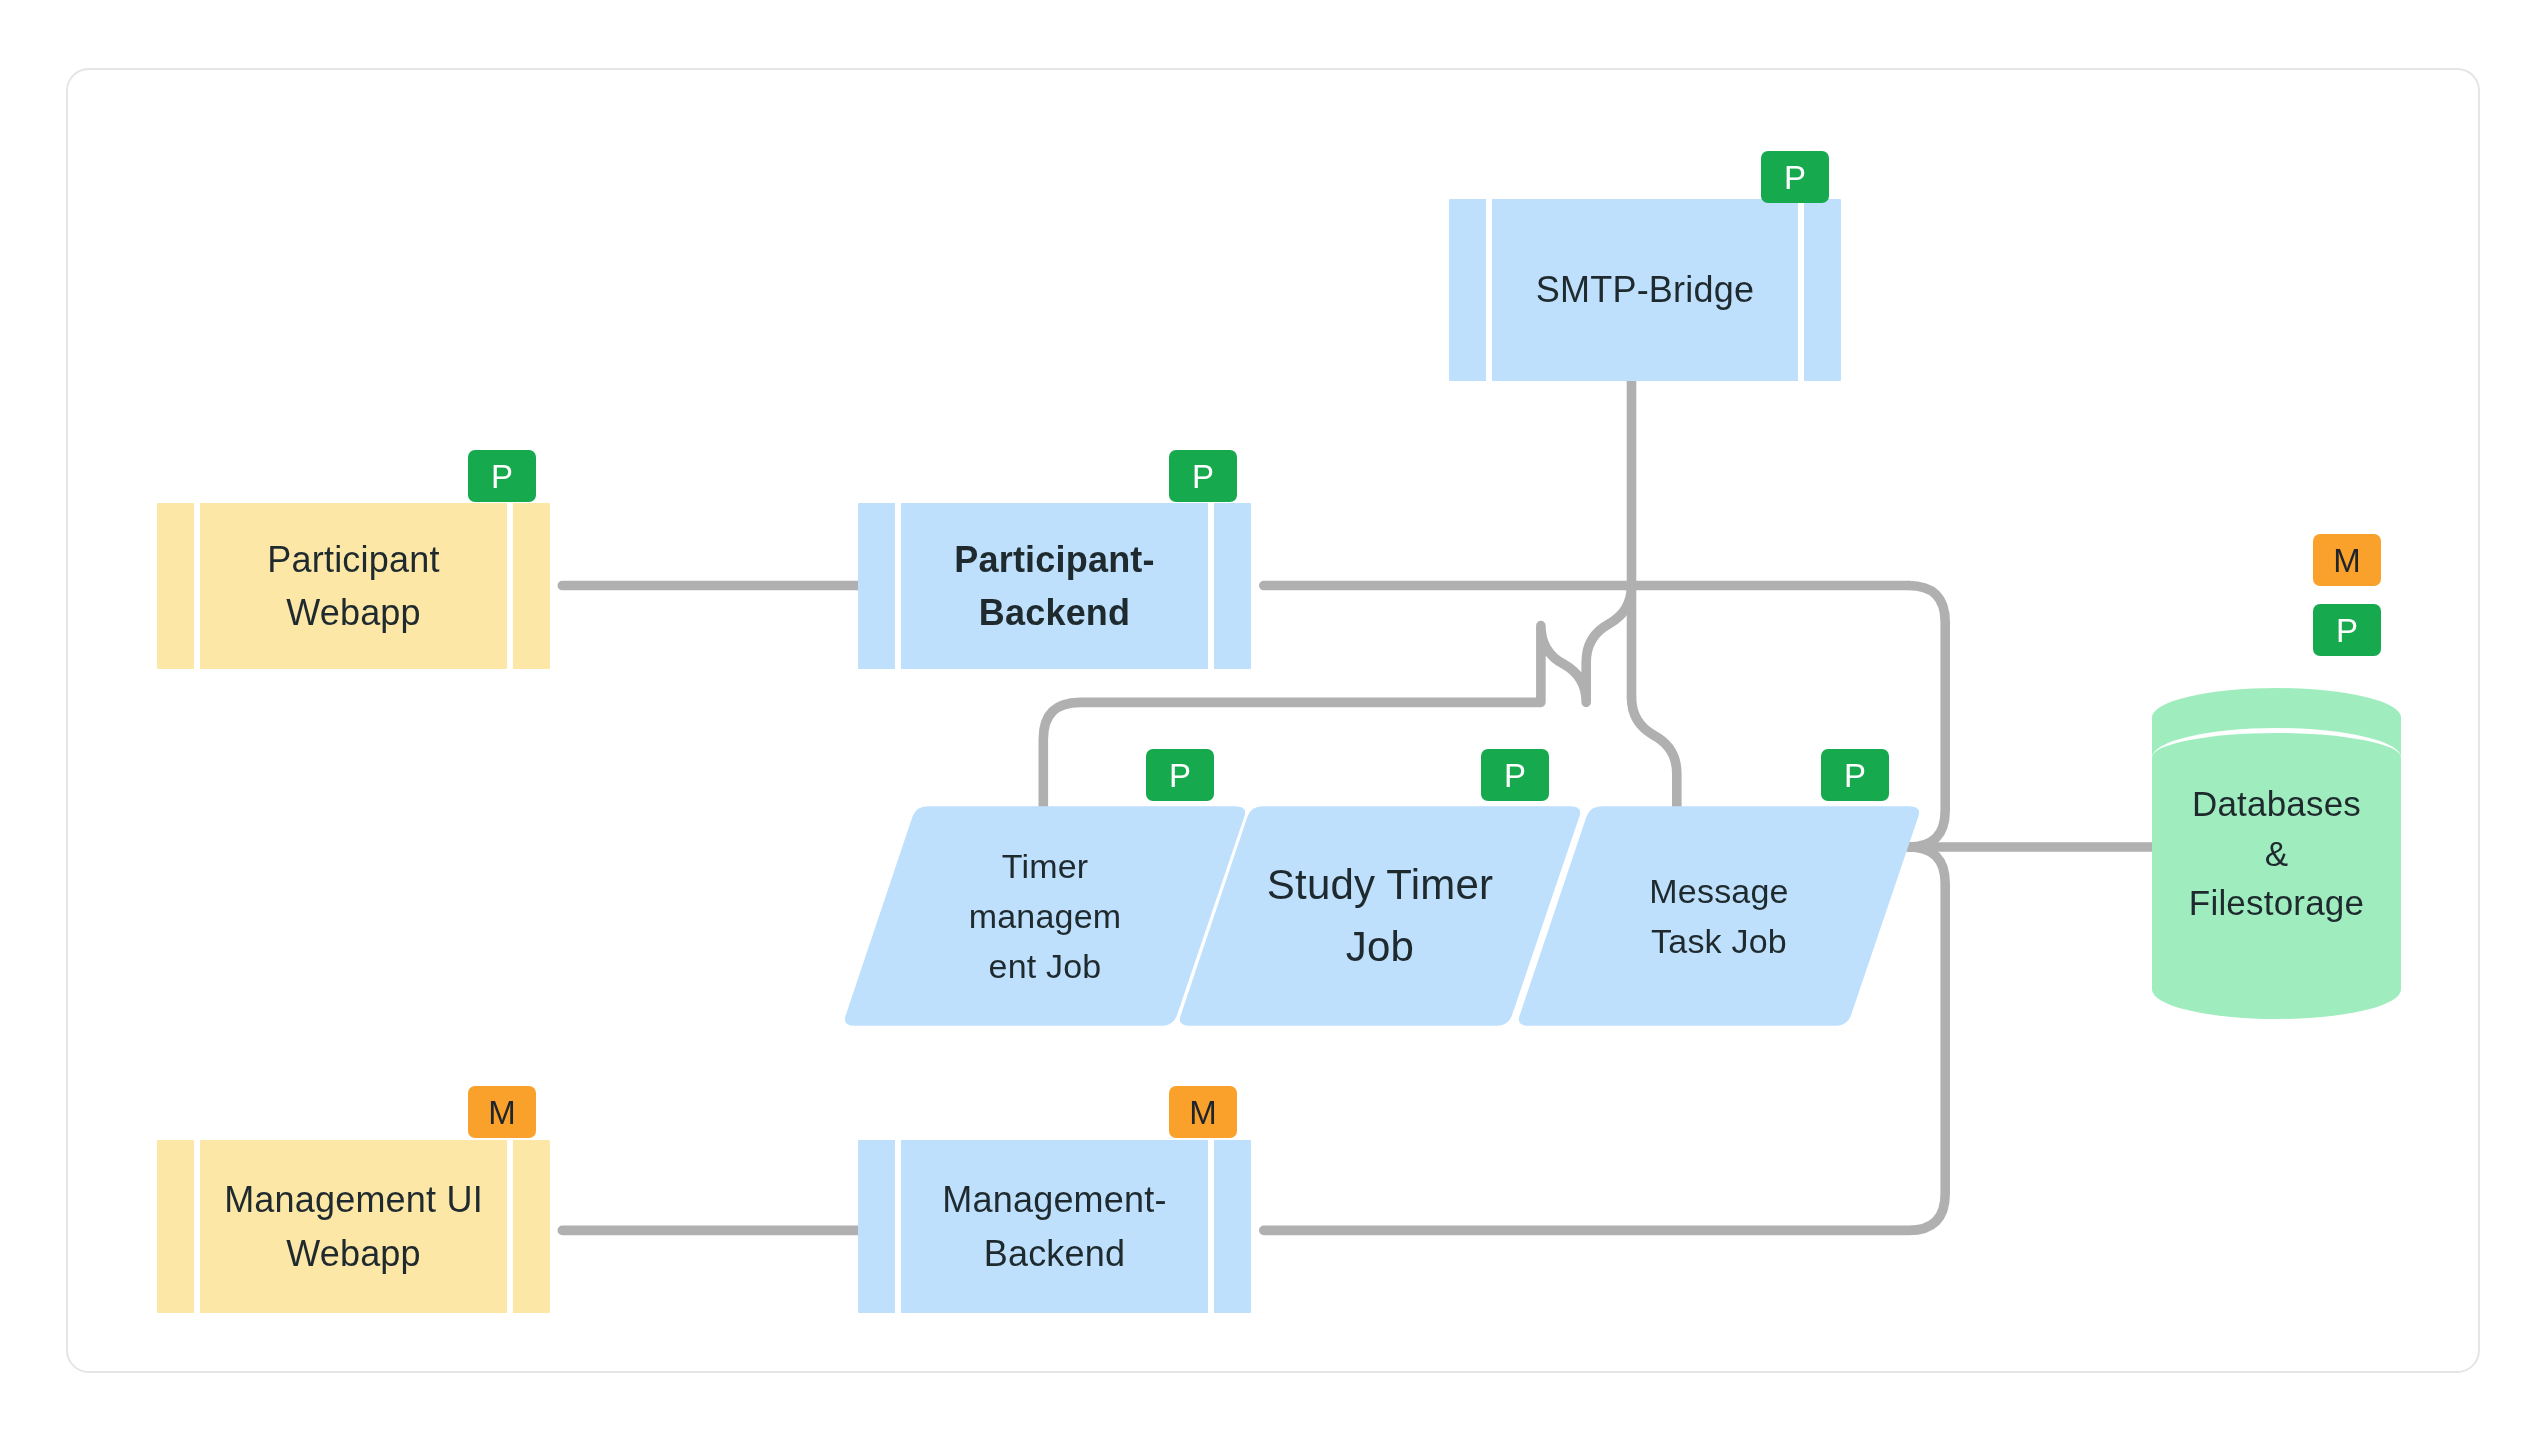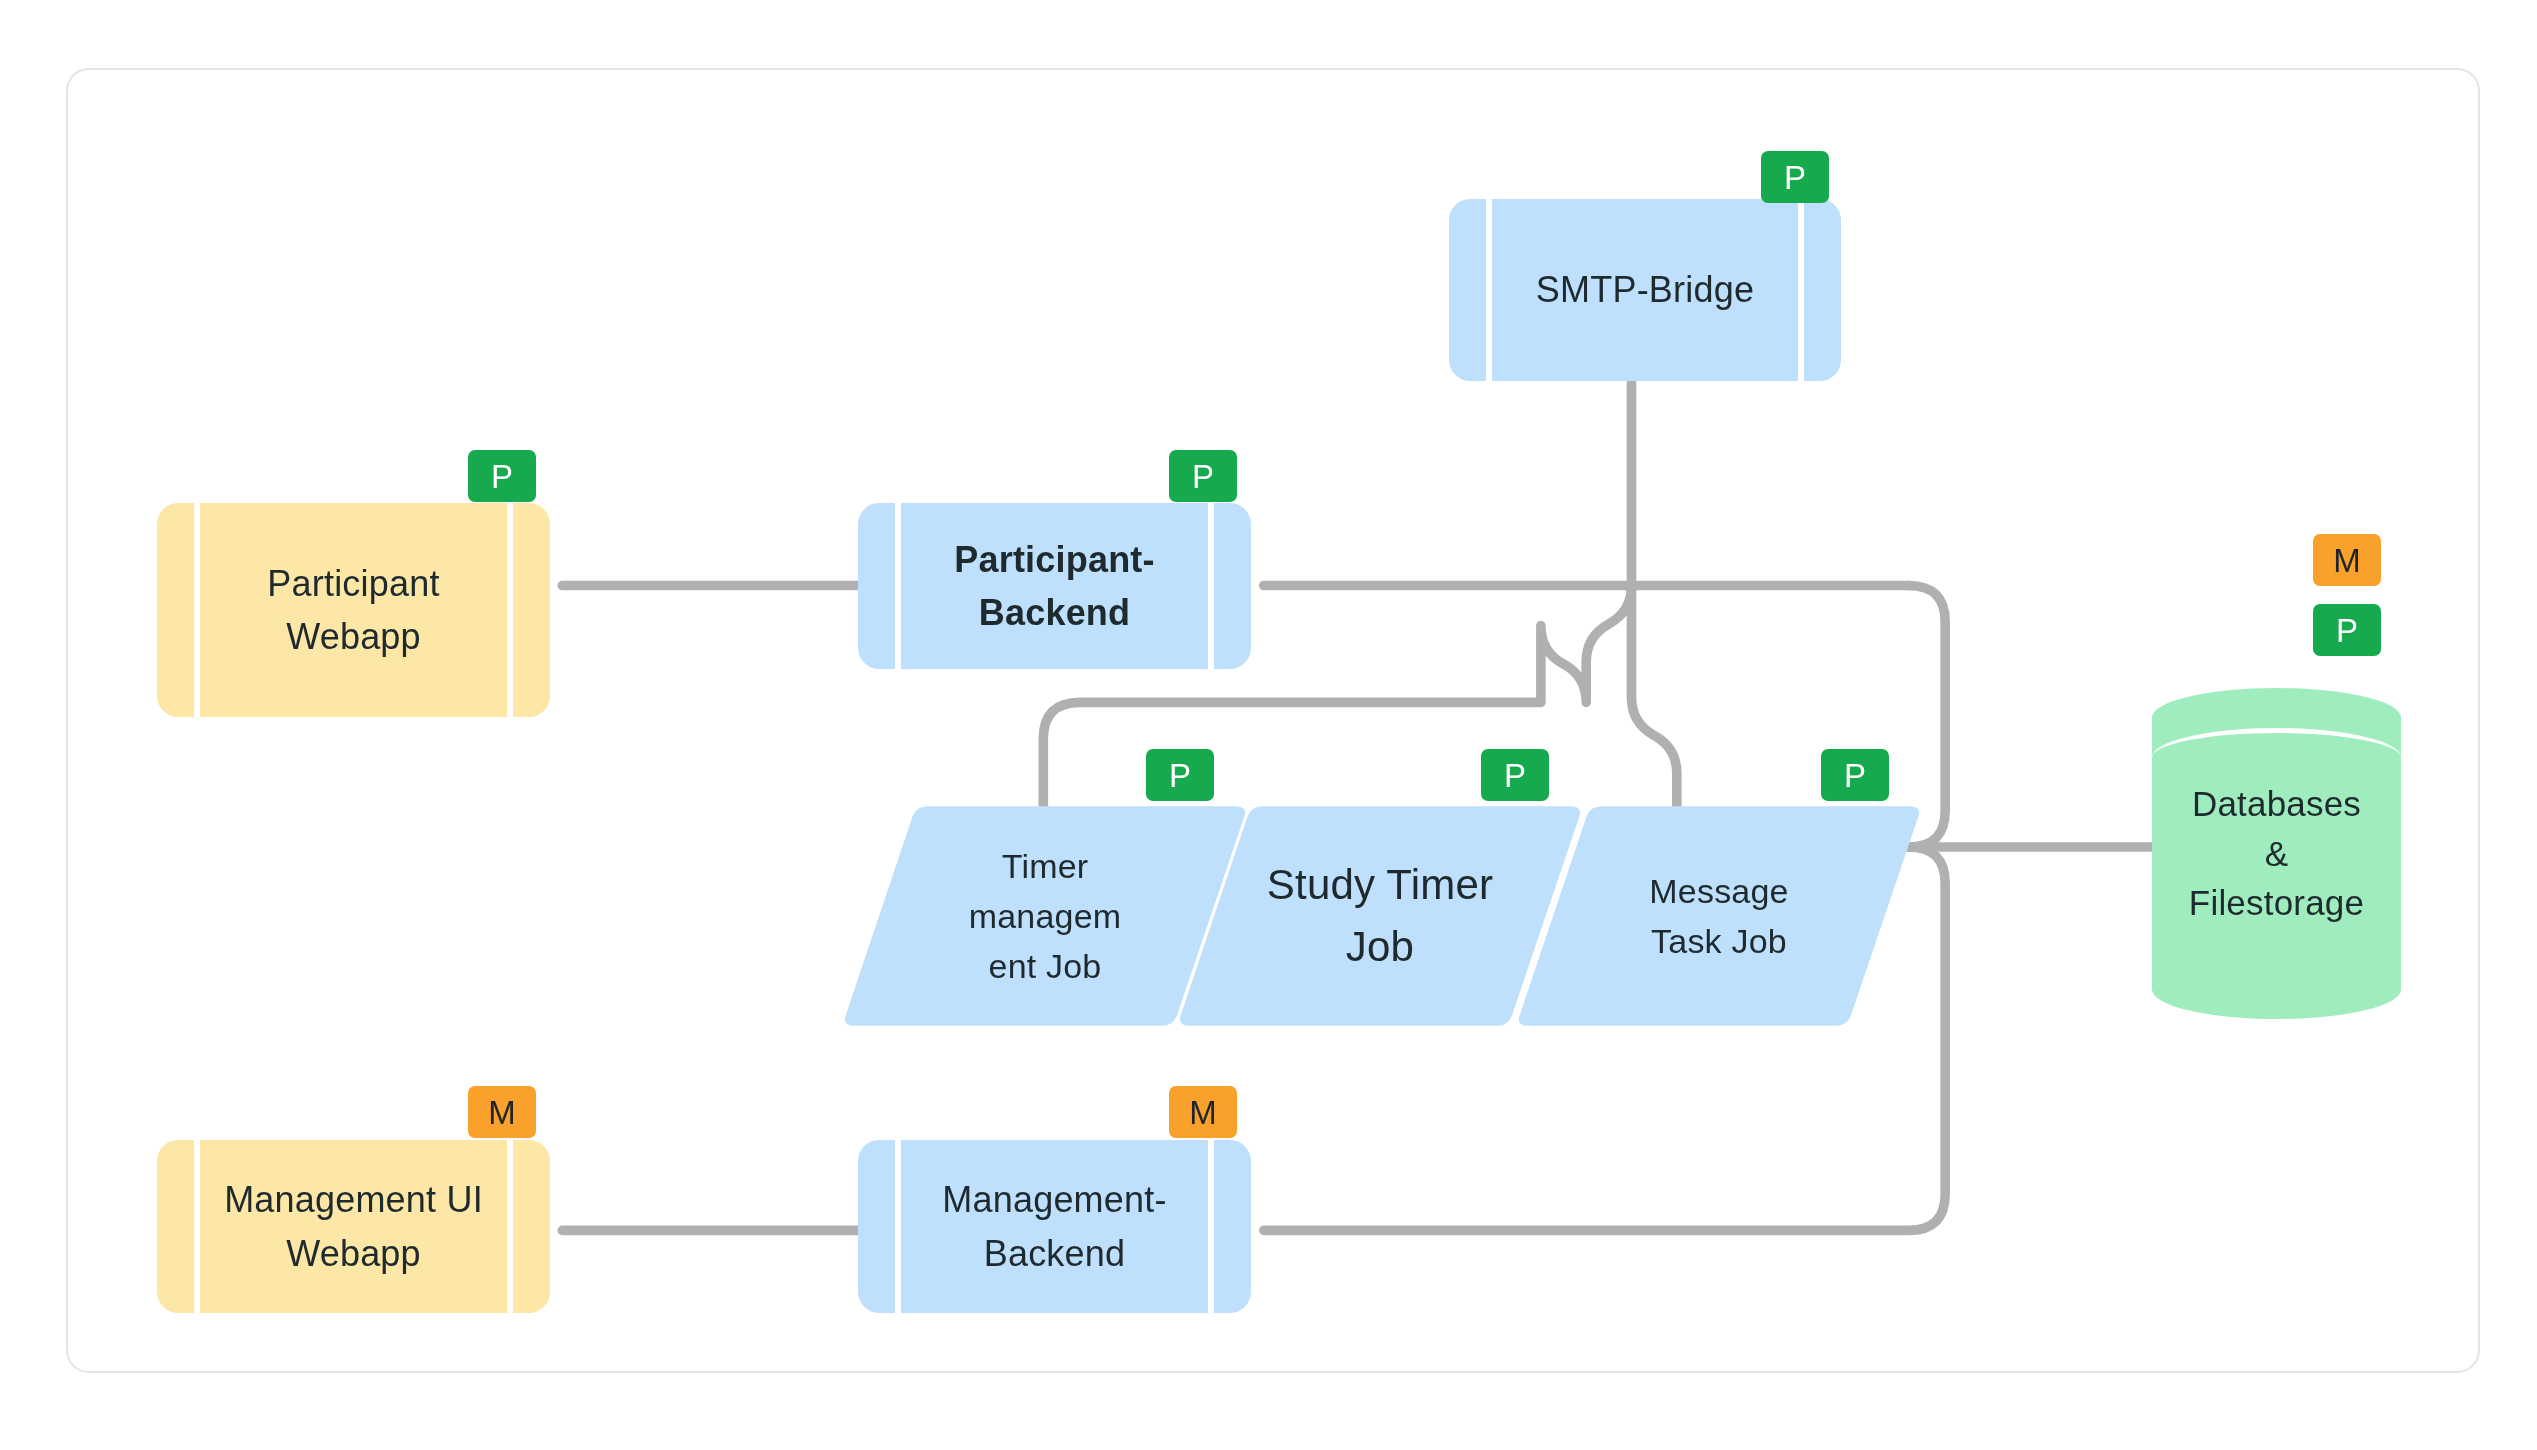--- a/index.html
+++ b/index.html
@@ -60,7 +60,7 @@
 
   
   .component {
-    border-radius: 21px;
+    border-radius: 1px;
   }
   .component .slit {
     position: absolute;

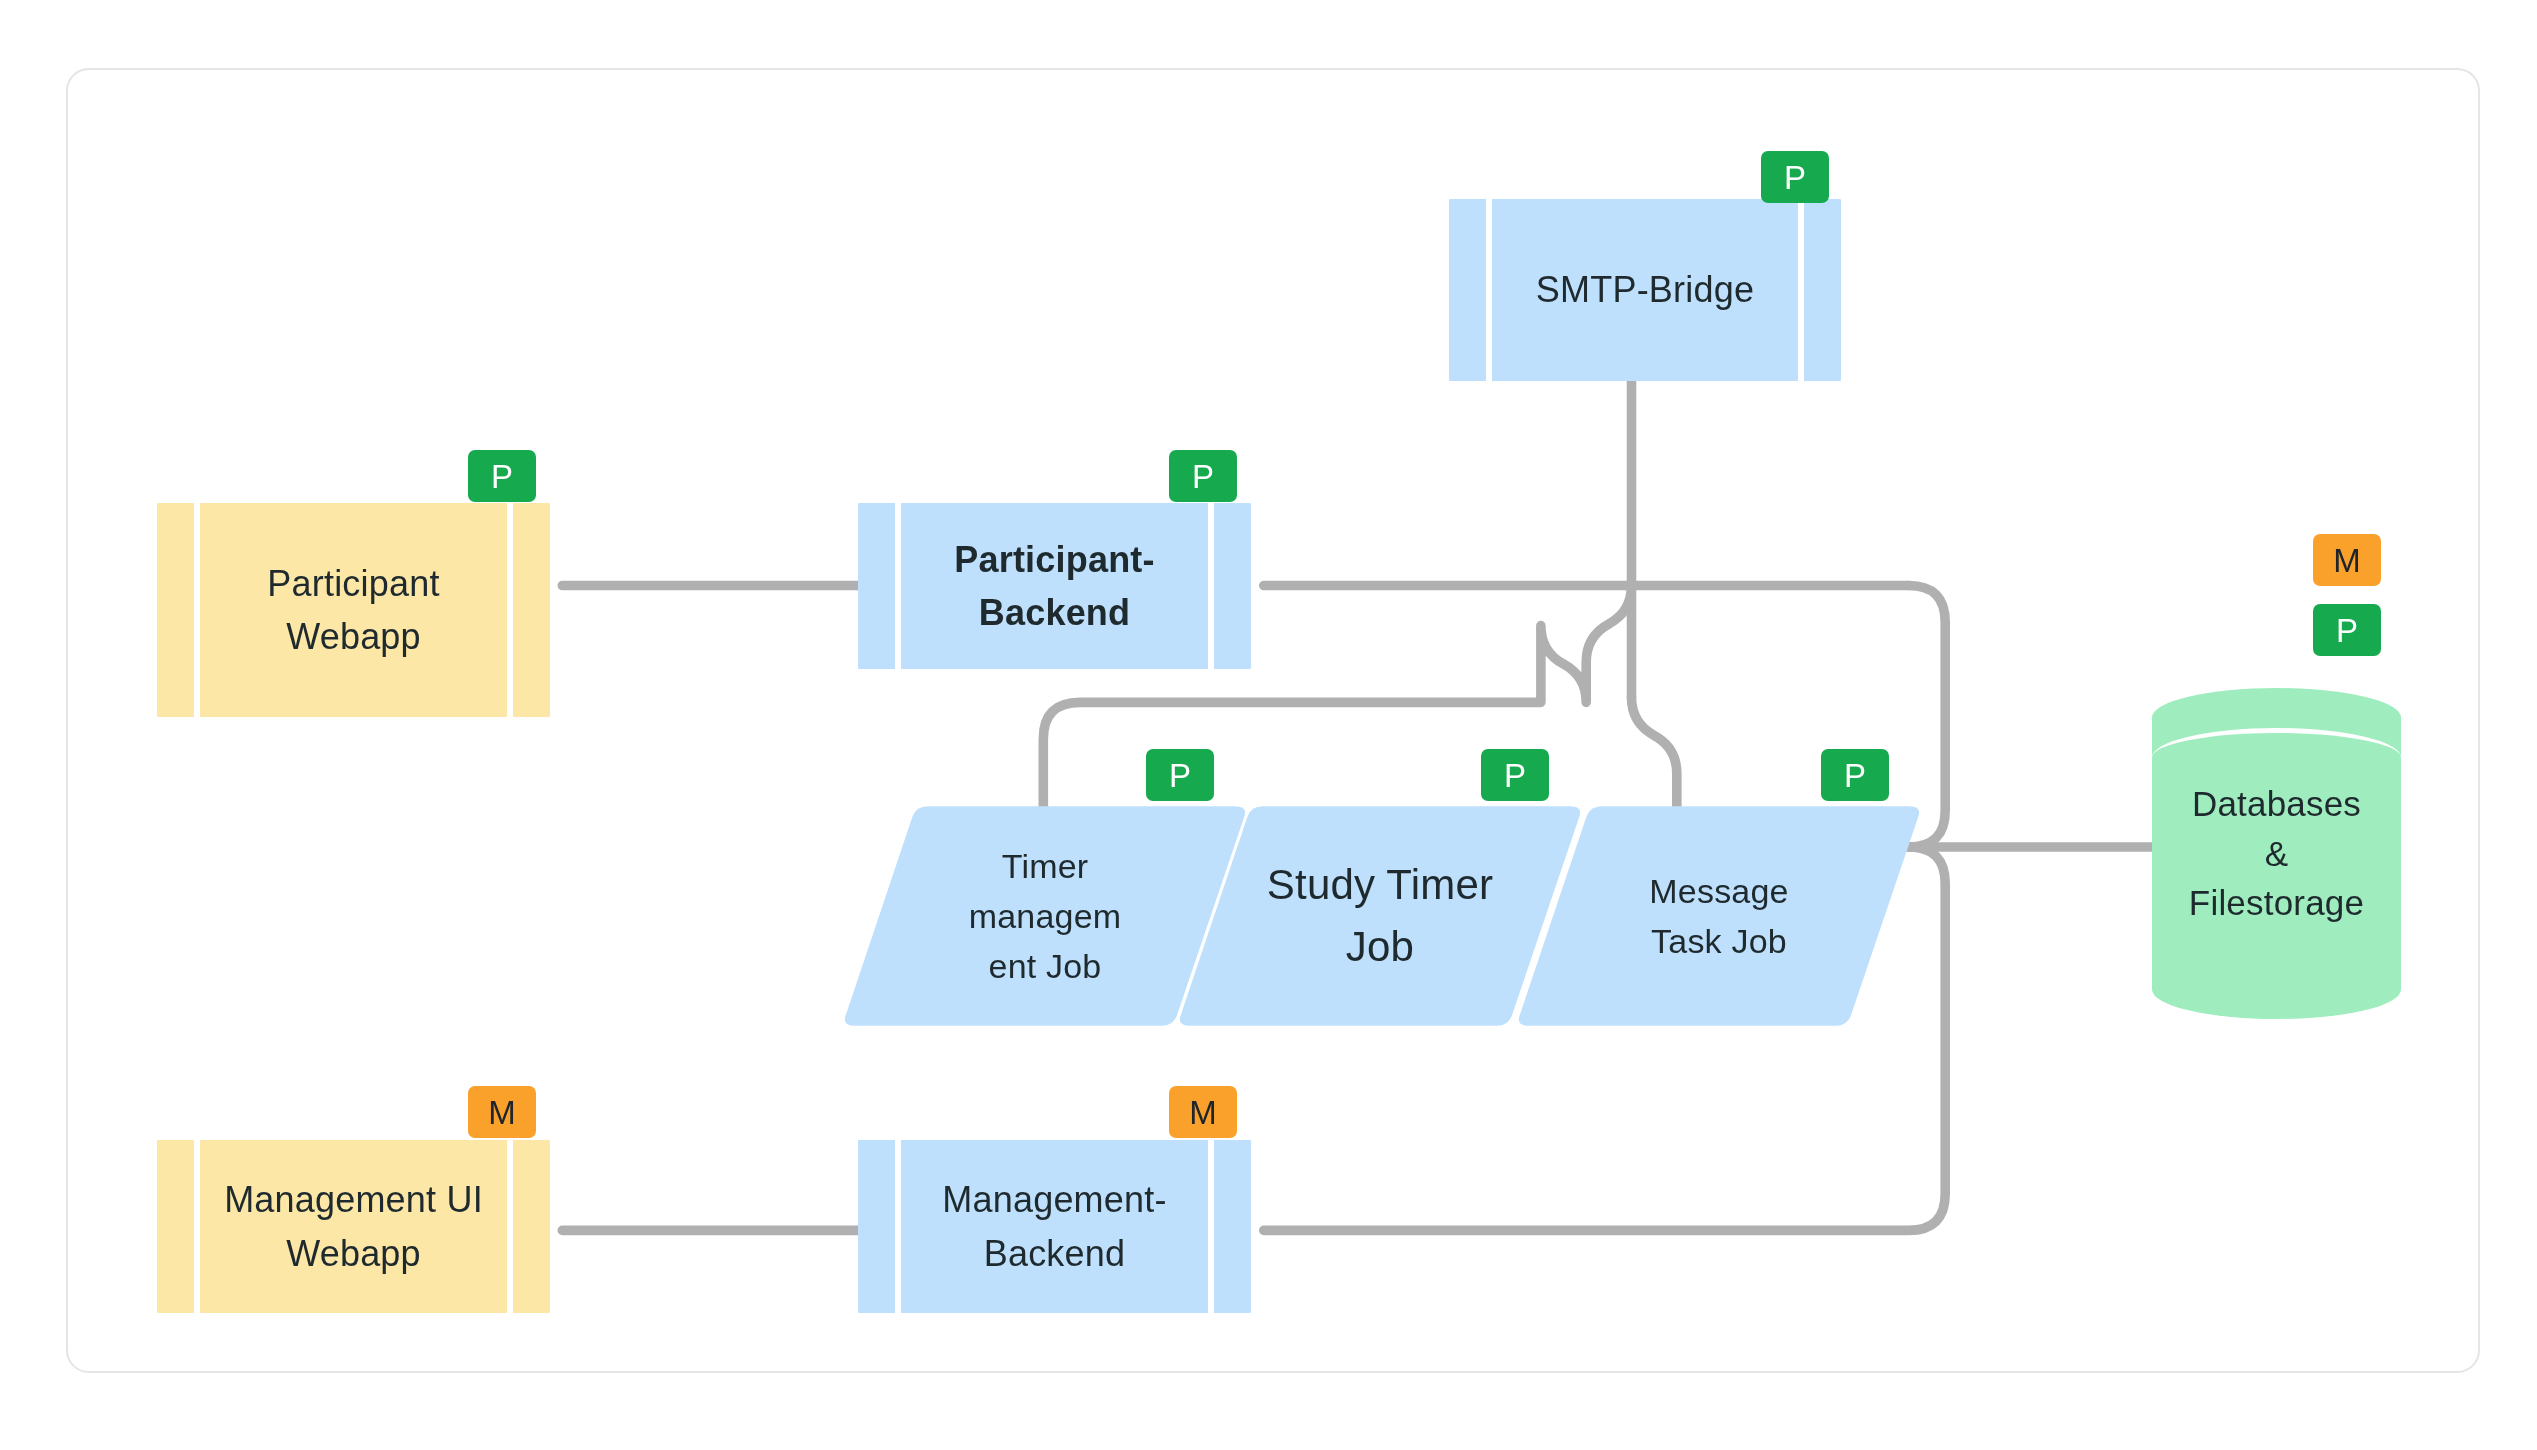--- a/index.html
+++ b/index.html
@@ -185,7 +185,7 @@
   </div>
   <div class="badge p" style="left:1761px; top:151px;">P</div>
 
-  <div class="node component" style="left:157px; top:503px; width:393px; height:214px; background:#FCE7A6;">
+  <div class="node component" style="left:157px; top:503px; width:393px; height:166px; background:#FCE7A6;">
     <div class="slit left"></div>
     <div class="slit right"></div>
     <div class="node-label">Participant

